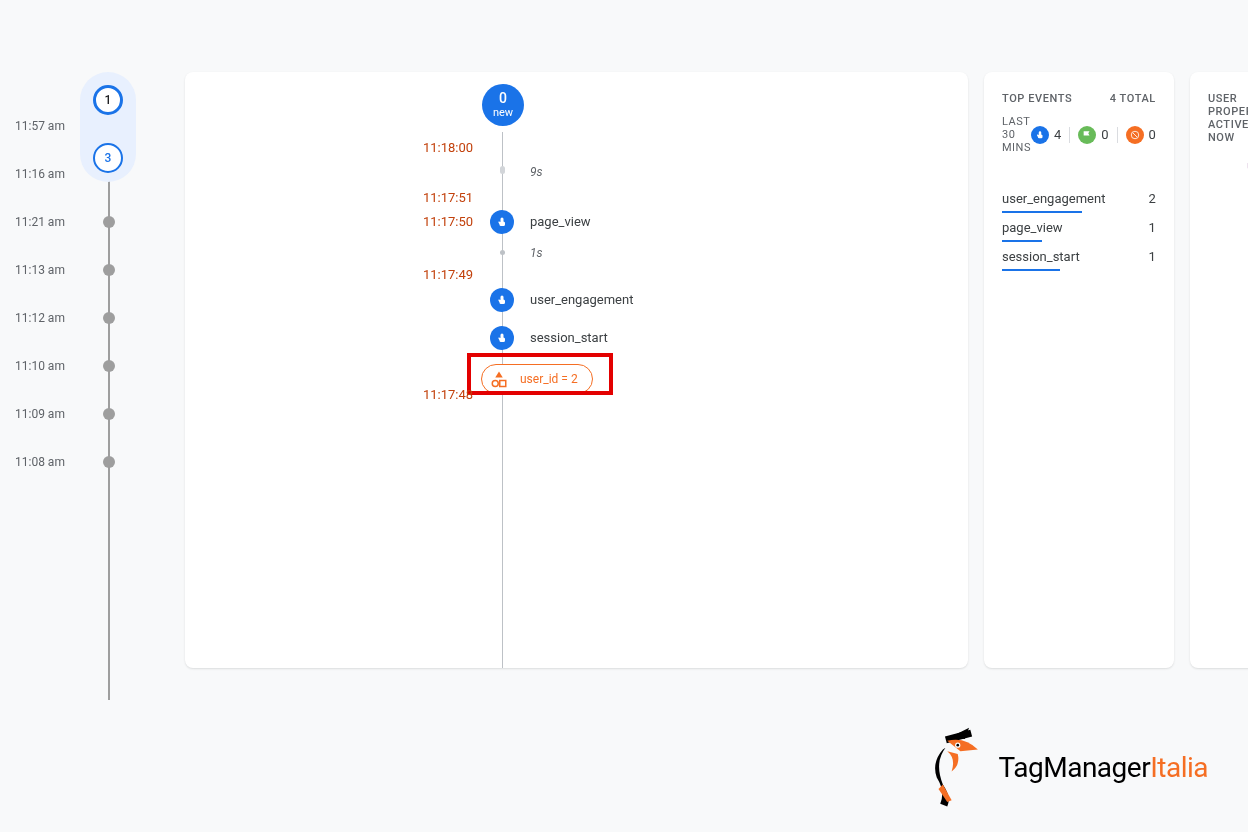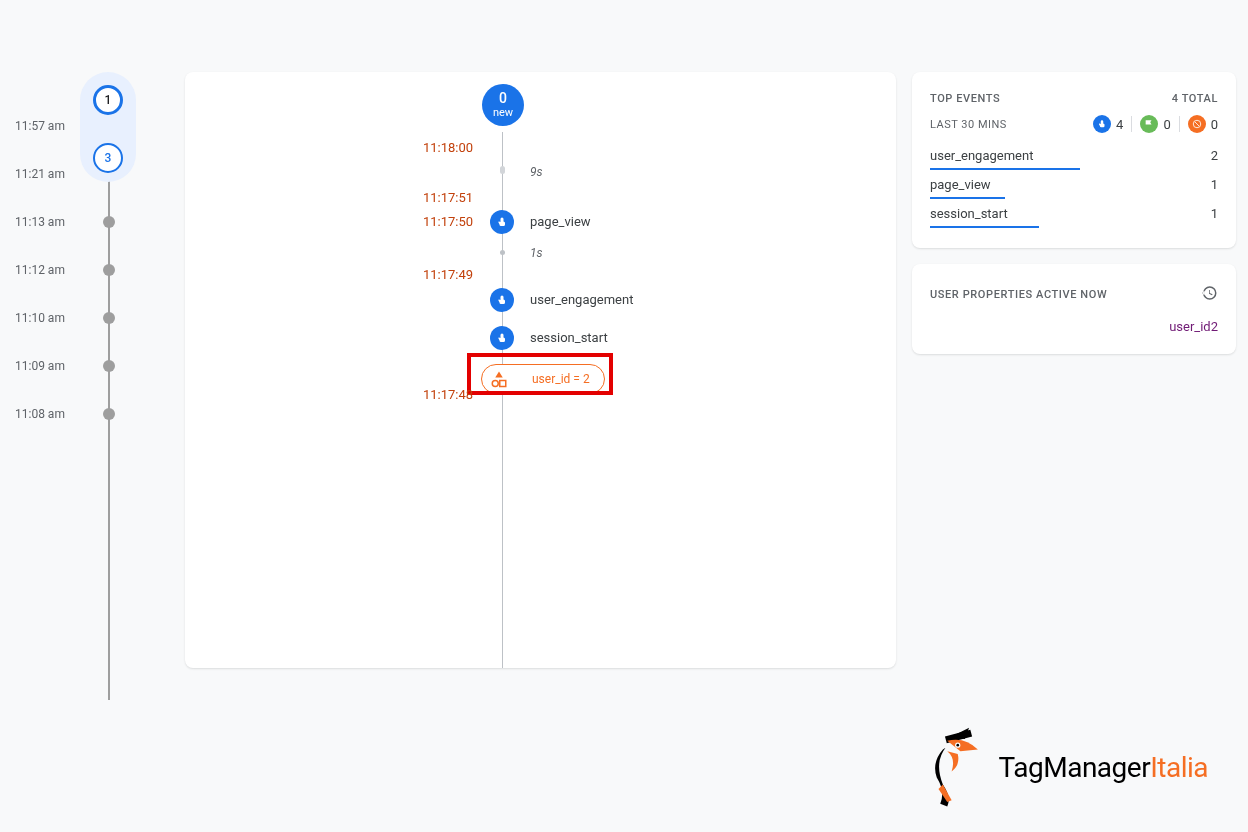--- a/index.html
+++ b/index.html
@@ -29,7 +29,7 @@
 .user-pill{position:absolute;border:1.5px solid #f56e23;border-radius:16px;padding:5px 14px 5px 8px;display:flex;align-items:center;gap:24px;font-size:12px;color:#f56e23;background:#fff}
 .user-pill .shape{width:18px;height:18px;position:relative}
 .red-box{position:absolute;border:4px solid #e30000}
-.right-col{width:352px;padding:72px 12px 12px 16px;display:flex;flex-direction:column;gap:16px}
+.right-col{width:280px;padding:72px 12px 12px 16px;display:flex;flex-direction:row;gap:16px}
 .card{background:#fff;border-radius:8px;box-shadow:0 1px 2px rgba(60,64,67,.15);padding:20px 18px}
 .card-header{display:flex;justify-content:space-between;align-items:center;font-size:11px;font-weight:500;letter-spacing:.6px;color:#5f6368;margin-bottom:10px}
 .stats-row{display:flex;justify-content:space-between;align-items:center;margin-bottom:8px}

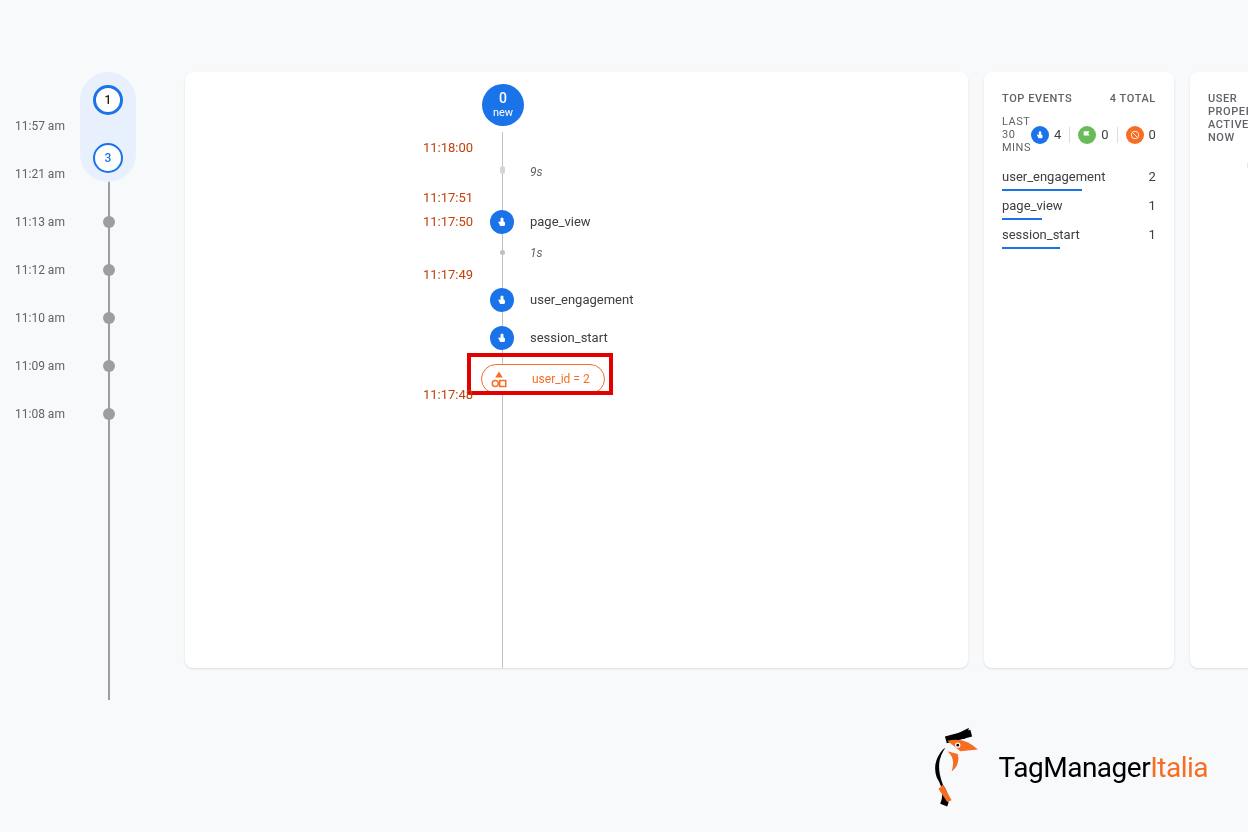--- a/index.html
+++ b/index.html
@@ -32,7 +32,7 @@
 .right-col{width:280px;padding:72px 12px 12px 16px;display:flex;flex-direction:row;gap:16px}
 .card{background:#fff;border-radius:8px;box-shadow:0 1px 2px rgba(60,64,67,.15);padding:20px 18px}
 .card-header{display:flex;justify-content:space-between;align-items:center;font-size:11px;font-weight:500;letter-spacing:.6px;color:#5f6368;margin-bottom:10px}
-.stats-row{display:flex;justify-content:space-between;align-items:center;margin-bottom:8px}
+.stats-row{display:flex;justify-content:space-between;align-items:center;margin-bottom:30px}
 .stats-label{font-size:11px;letter-spacing:.5px;color:#5f6368}
 .stat-chips{display:flex;align-items:center;gap:8px;font-size:13px;color:#3c4043}
 .chip{display:flex;align-items:center;gap:5px}

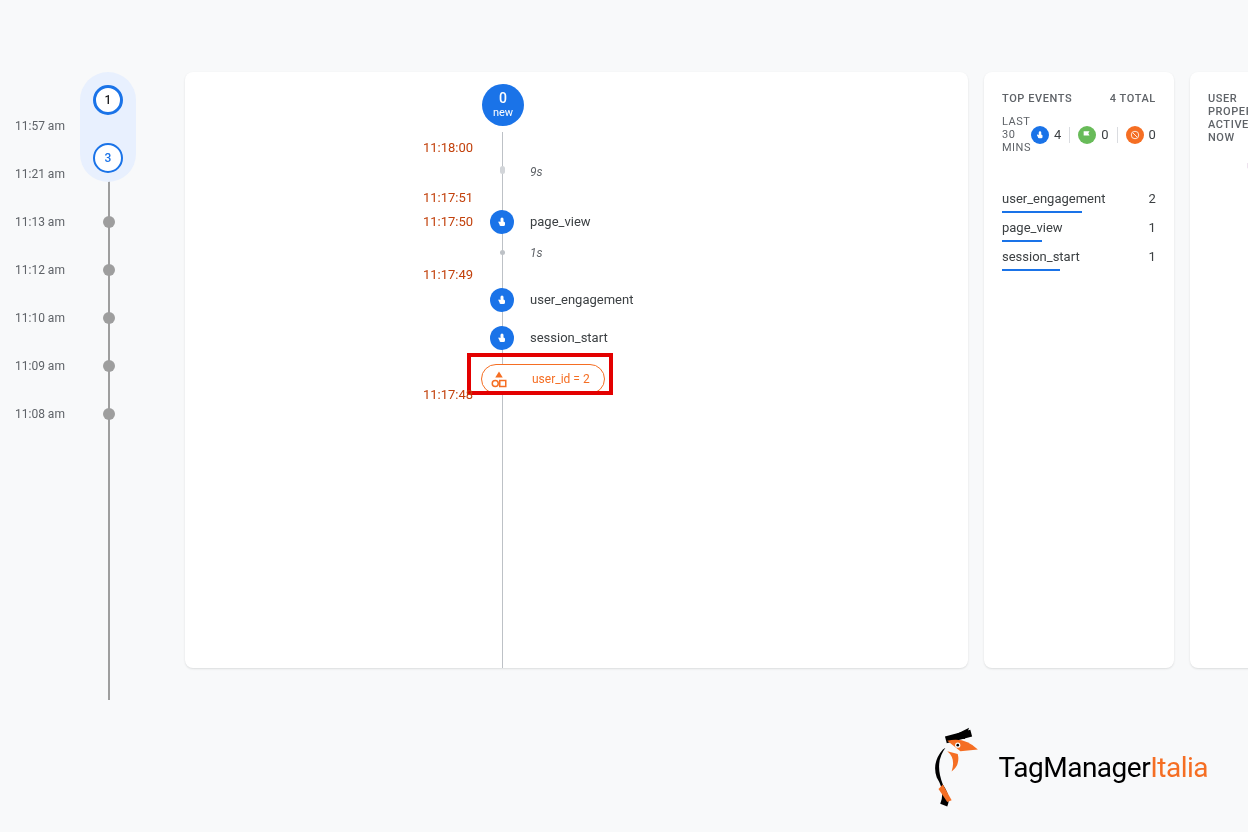--- a/index.html
+++ b/index.html
@@ -65,6 +65,10 @@
           <span class="minute-label">11:57 am</span>
         </div>
         <div class="minute-row">
+          <span class="minute-label">11:16 am</span>
+          <span class="minute-dot"></span>
+        </div>
+        <div class="minute-row">
           <span class="minute-label">11:21 am</span>
           <span class="minute-dot"></span>
         </div>

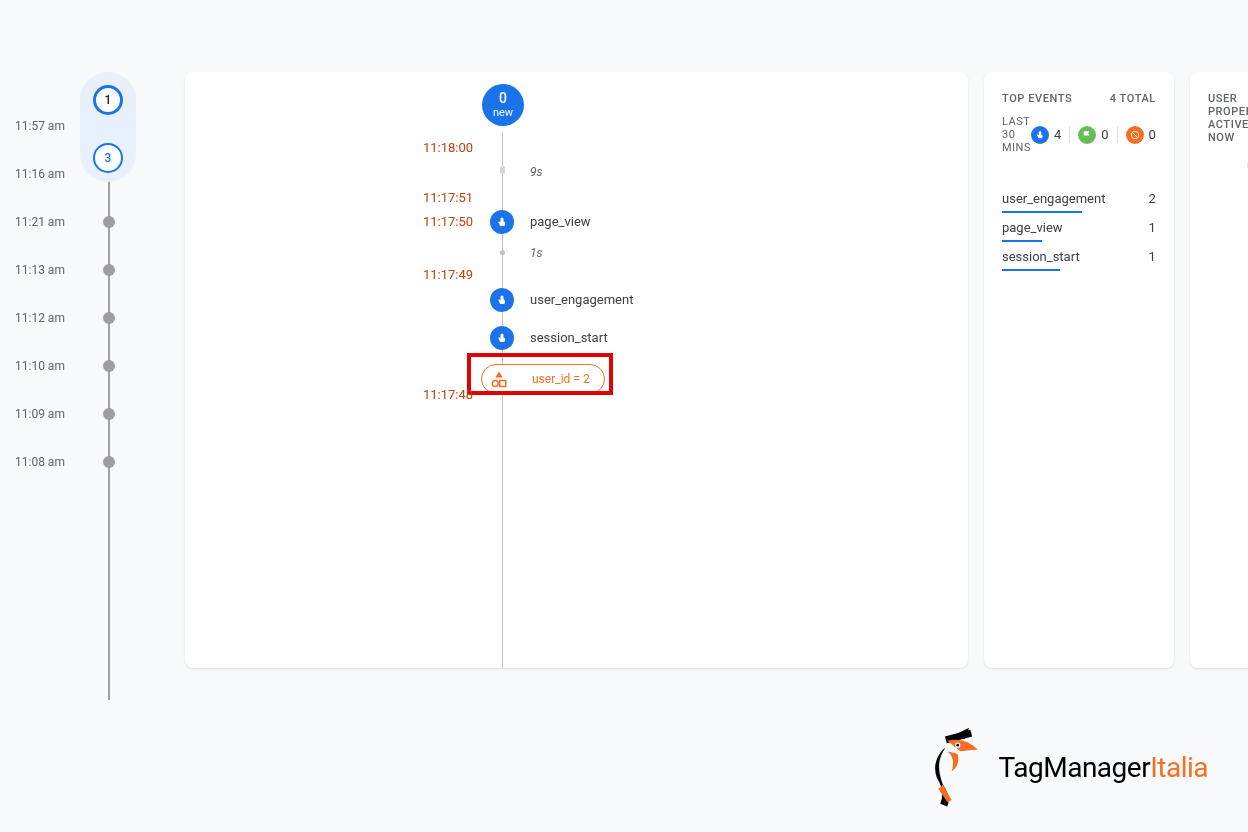--- a/index.html
+++ b/index.html
@@ -26,7 +26,7 @@
 .event-dot svg{width:12px;height:12px;fill:#fff}
 .event-label{position:absolute;left:345px;font-size:13px;color:#3c4043}
 .tiny-dot{position:absolute;left:315px;width:5px;height:5px;border-radius:50%;background:#bdc1c6}
-.user-pill{position:absolute;border:1.5px solid #f56e23;border-radius:16px;padding:5px 14px 5px 8px;display:flex;align-items:center;gap:24px;font-size:12px;color:#f56e23;background:#fff}
+.user-pill{position:absolute;border:1.5px solid #f56e23;border-radius:16px;padding:5px 14px 5px 8px;display:flex;align-items:center;gap:12px;font-size:12px;color:#f56e23;background:#fff}
 .user-pill .shape{width:18px;height:18px;position:relative}
 .red-box{position:absolute;border:4px solid #e30000}
 .right-col{width:280px;padding:72px 12px 12px 16px;display:flex;flex-direction:row;gap:16px}

